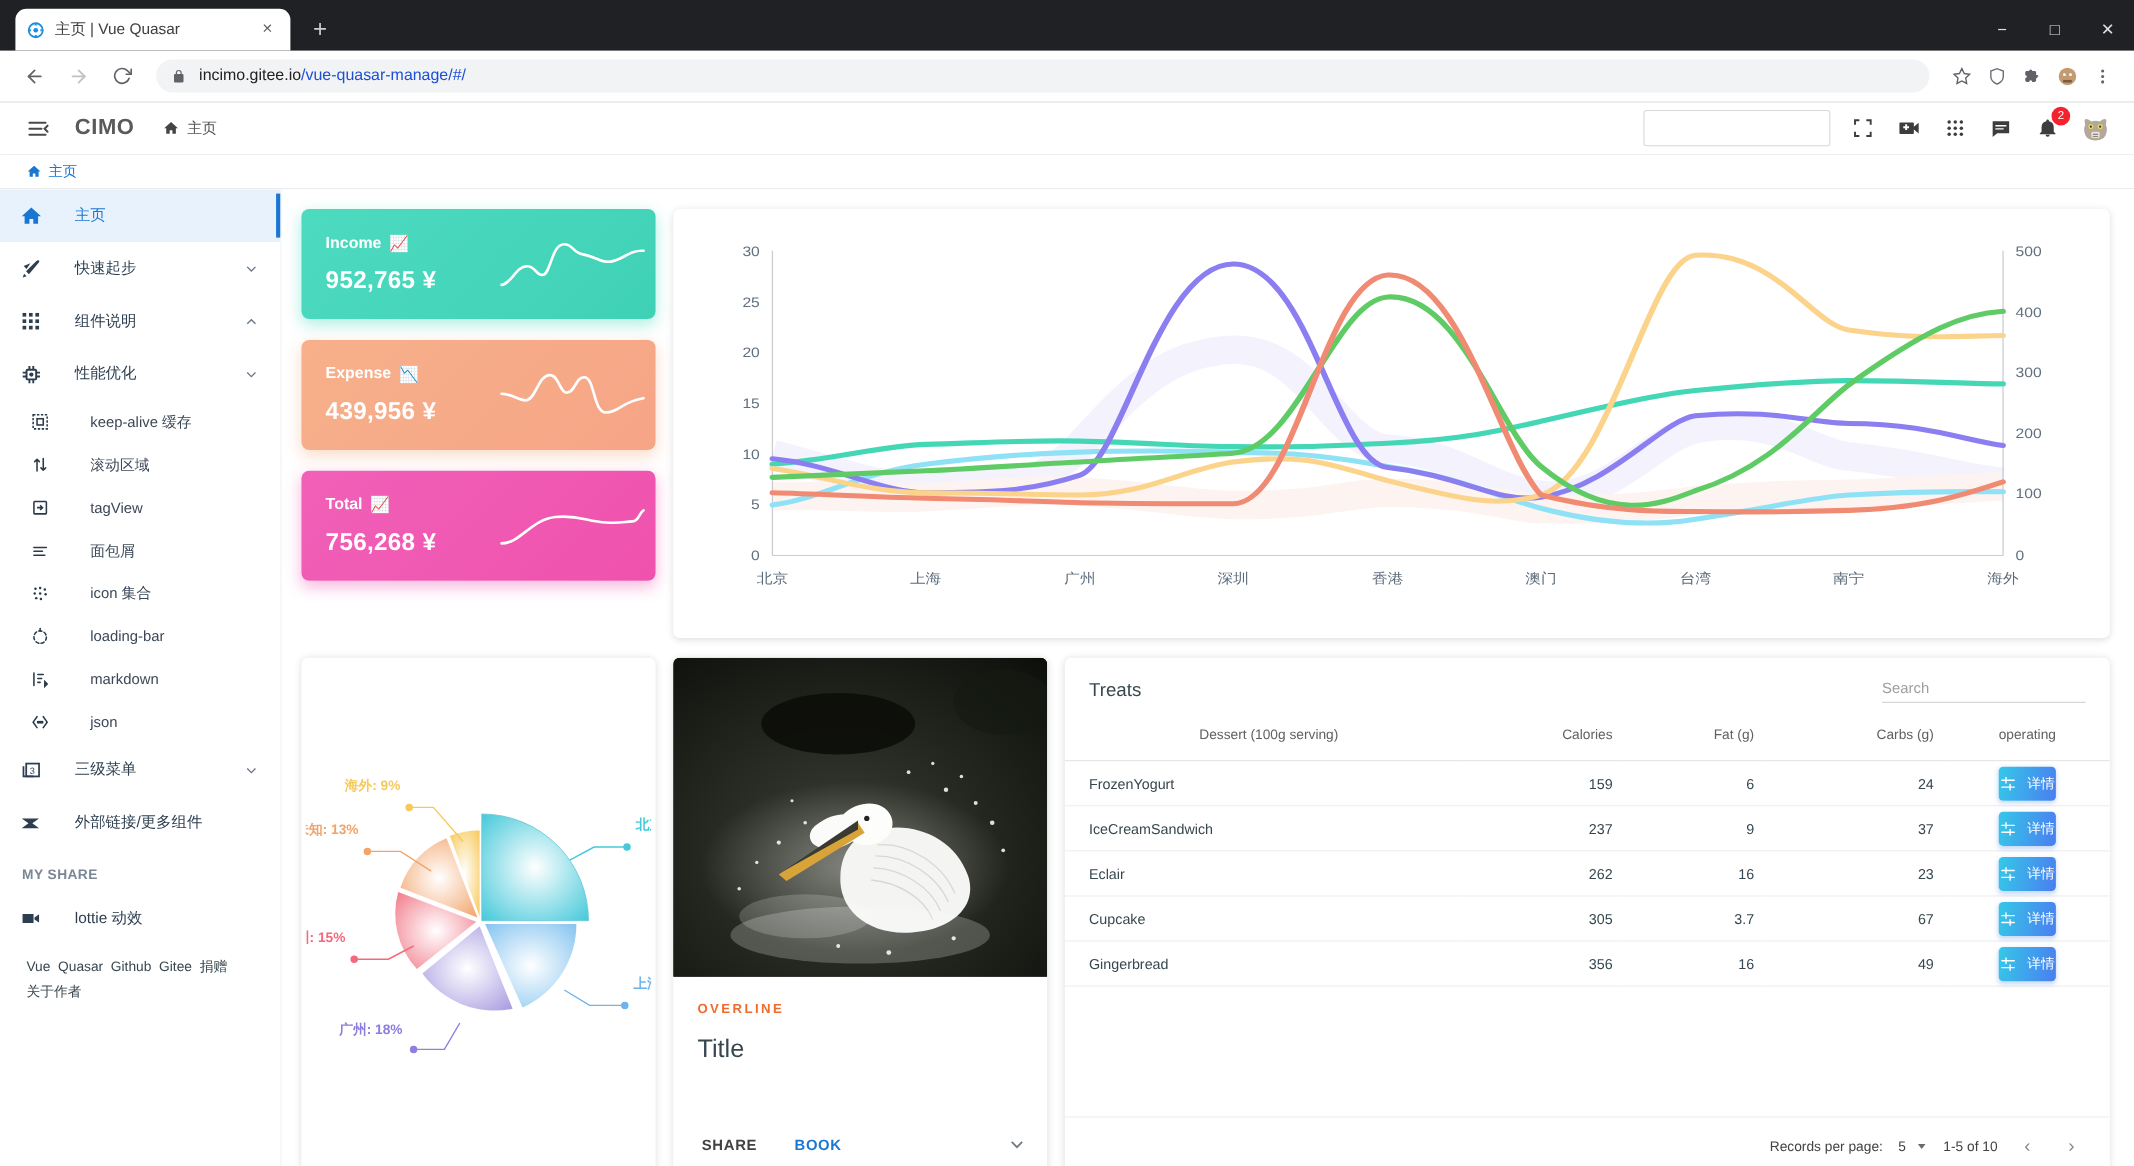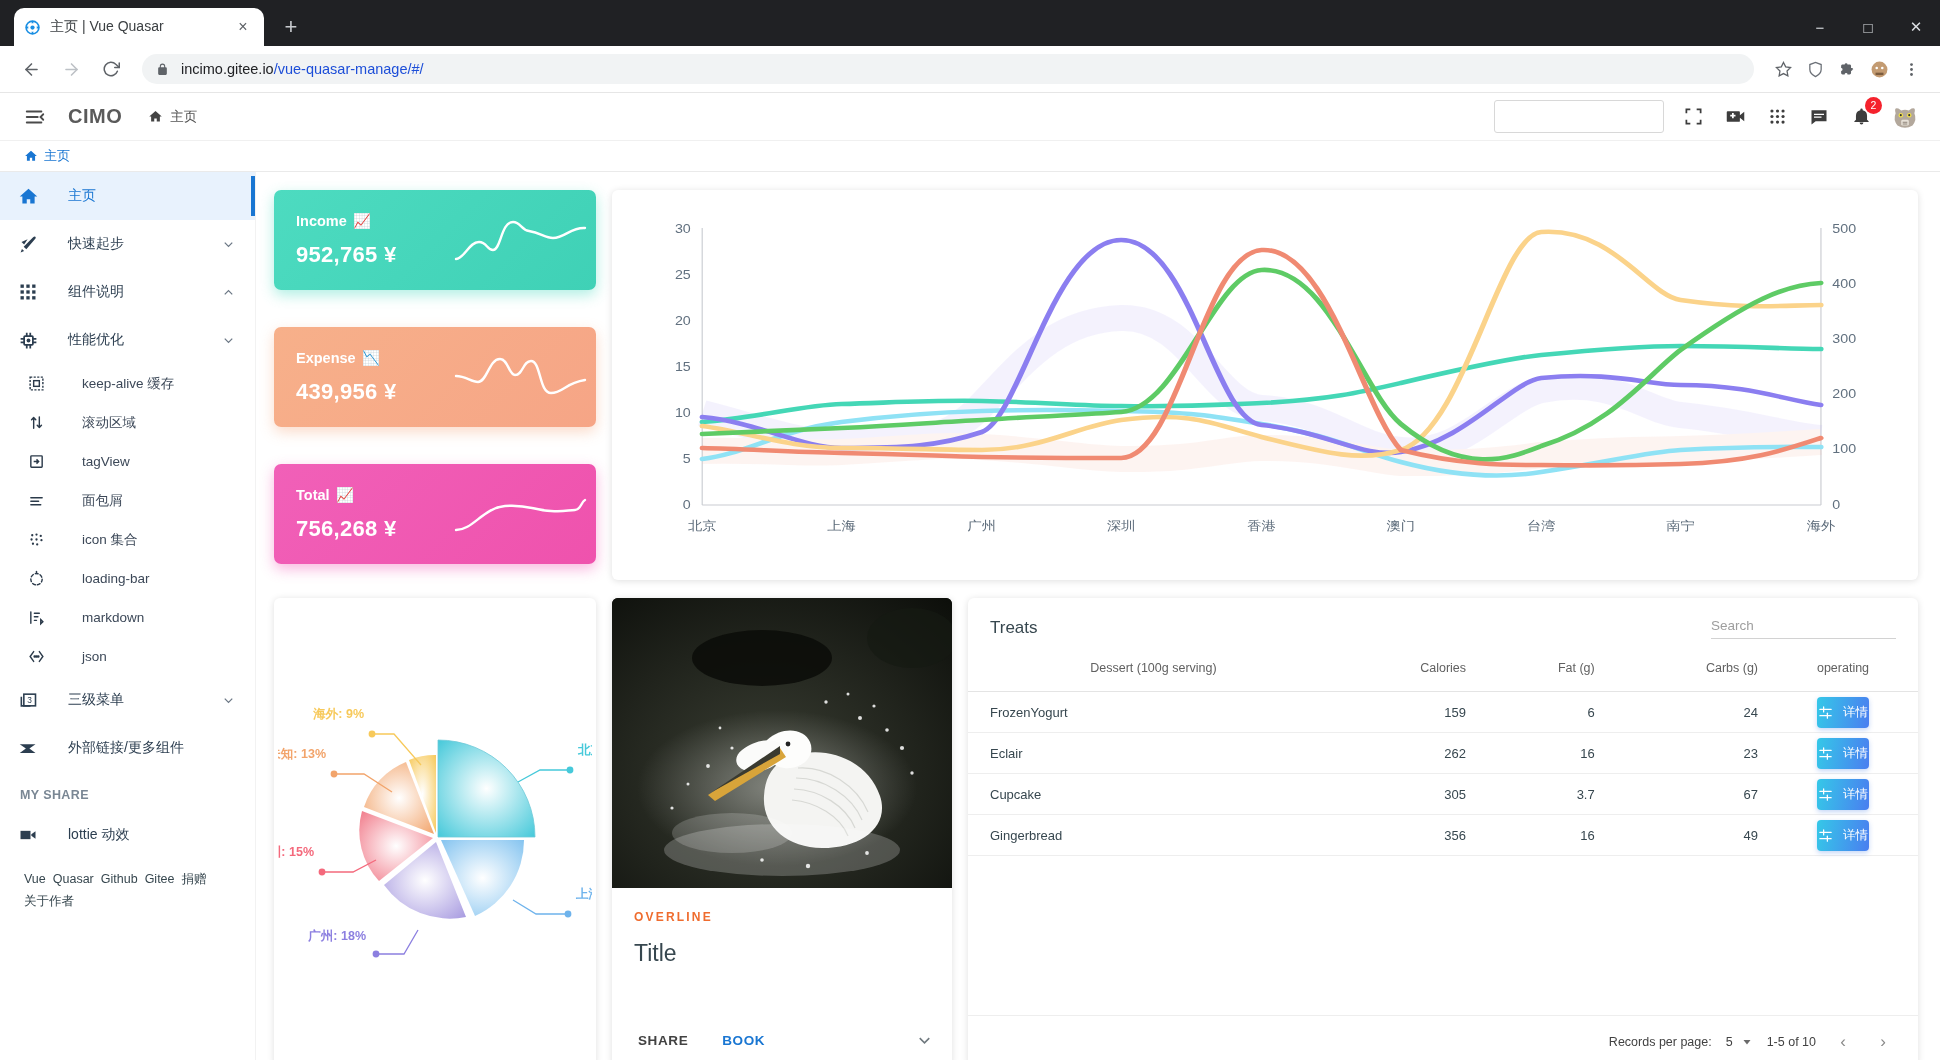--- a/index.html
+++ b/index.html
@@ -84,7 +84,7 @@
   
   .content { flex:1; overflow:hidden; padding:18px 22px 0 18px; background:#fff; }
   .grid-top { display:flex; gap:16px; }
-  .stats { width:322px; display:flex; flex-direction:column; gap:37px; flex:none;}
+  .stats { width:322px; display:flex; flex-direction:column; gap:19px; flex:none;}
   .stat {
     height:100px; border-radius:7px; padding:19px 22px; color:#fff; position:relative; overflow:hidden;
     display:flex; flex-direction:column; justify-content:center;

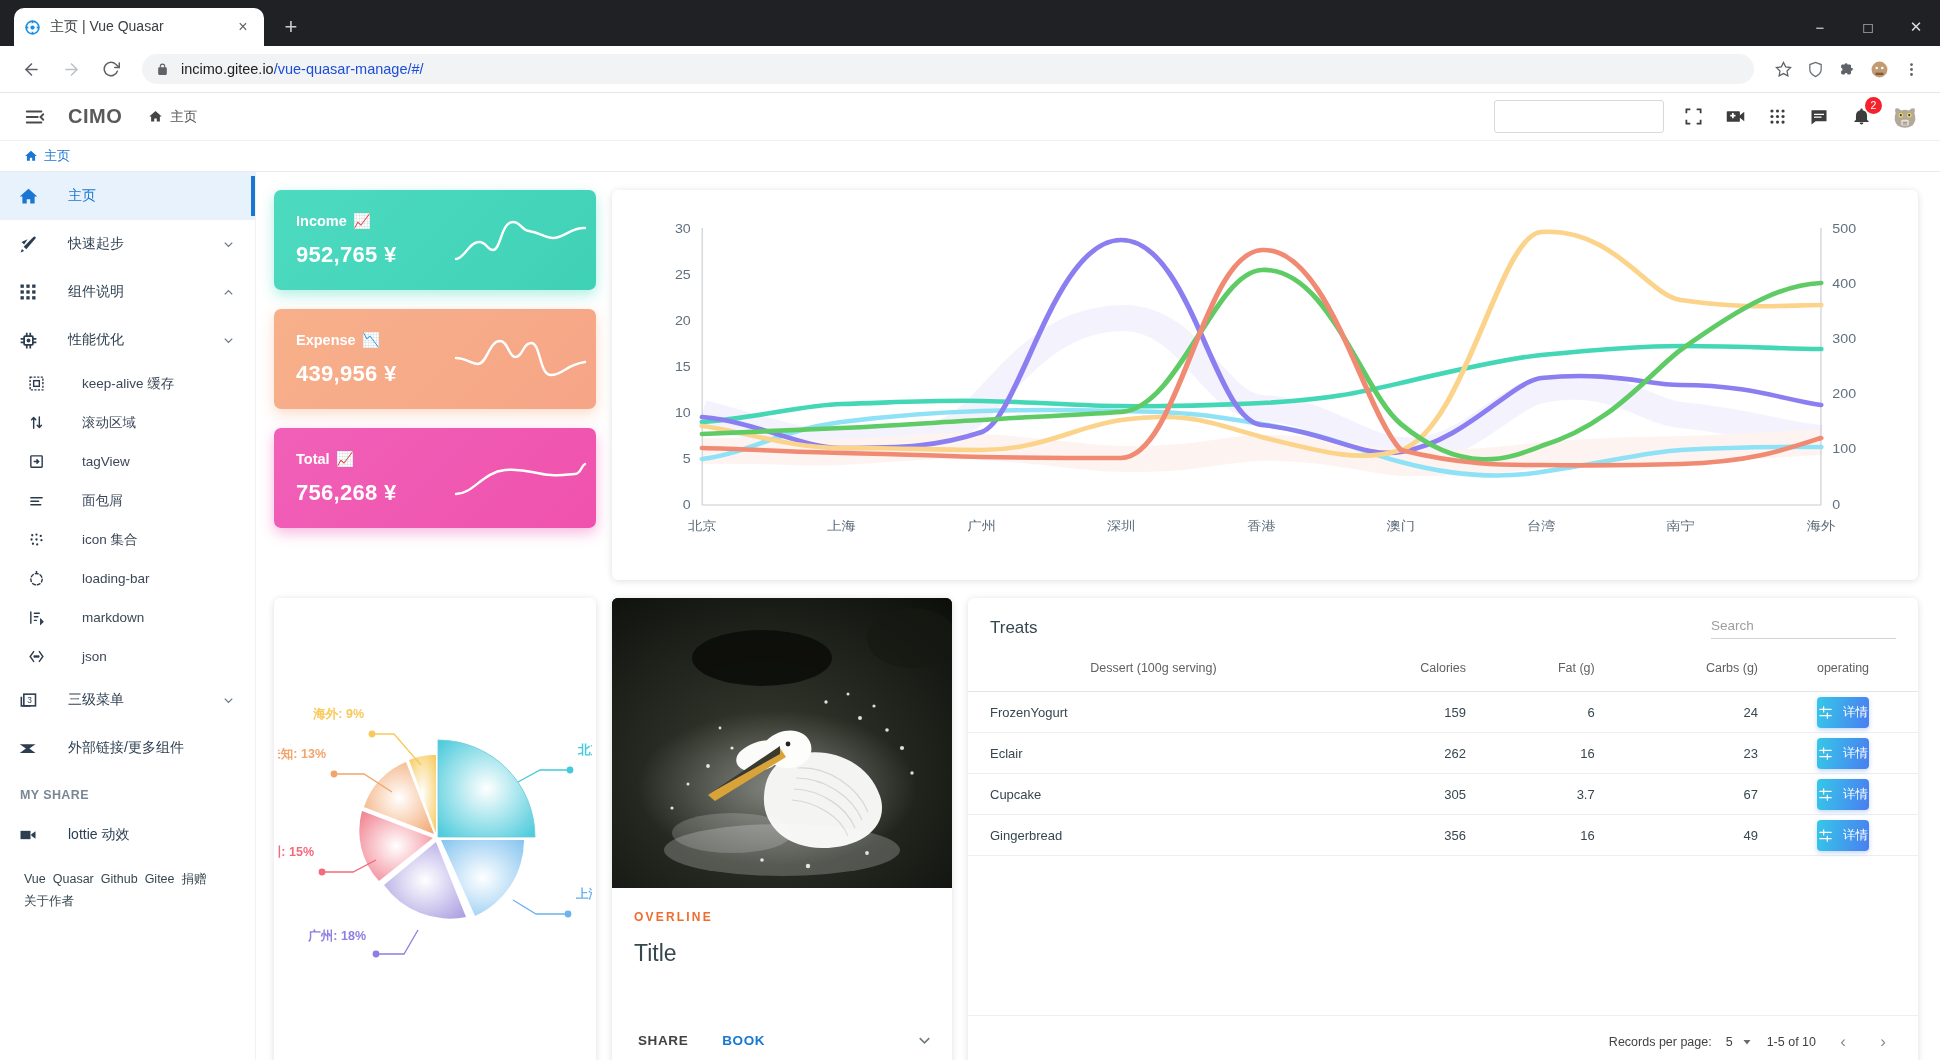--- a/index.html
+++ b/index.html
@@ -756,6 +756,23 @@
                   <td>159</td>
                   <td>6</td>
                   <td>24</td>
+                  <td class="center">
+                    <button class="detail-btn">
+                      <svg width="15" height="15" viewBox="0 0 24 24" fill="none" stroke="#fff" stroke-width="2" stroke-linecap="round">
+                          <line x1="3" y1="7" x2="21" y2="7"></line>
+                          <line x1="3" y1="17" x2="21" y2="17"></line>
+                          <line x1="9" y1="3" x2="9" y2="11"></line>
+                          <line x1="15" y1="13" x2="15" y2="21"></line>
+                        </svg>
+                      <span>详情</span>
+                    </button>
+                  </td>
+                </tr>
+                <tr>
+                  <td class="left">IceCreamSandwich</td>
+                  <td>237</td>
+                  <td>9</td>
+                  <td>37</td>
                   <td class="center">
                     <button class="detail-btn">
                       <svg width="15" height="15" viewBox="0 0 24 24" fill="none" stroke="#fff" stroke-width="2" stroke-linecap="round">

